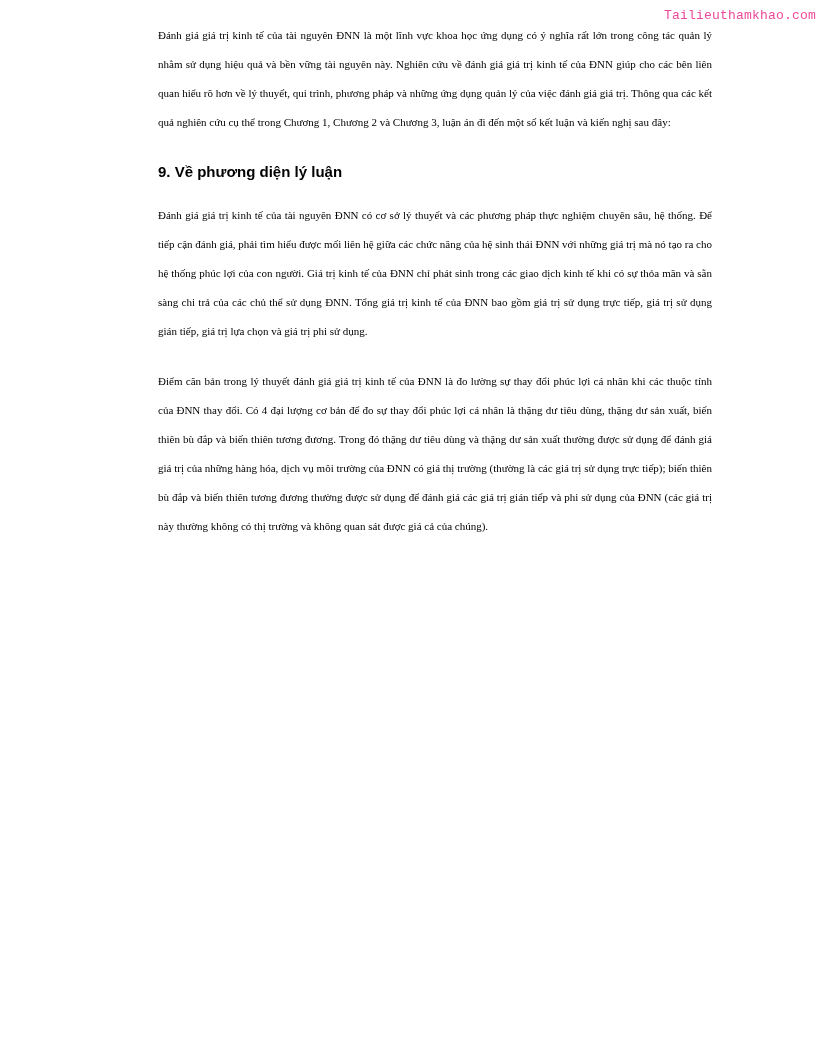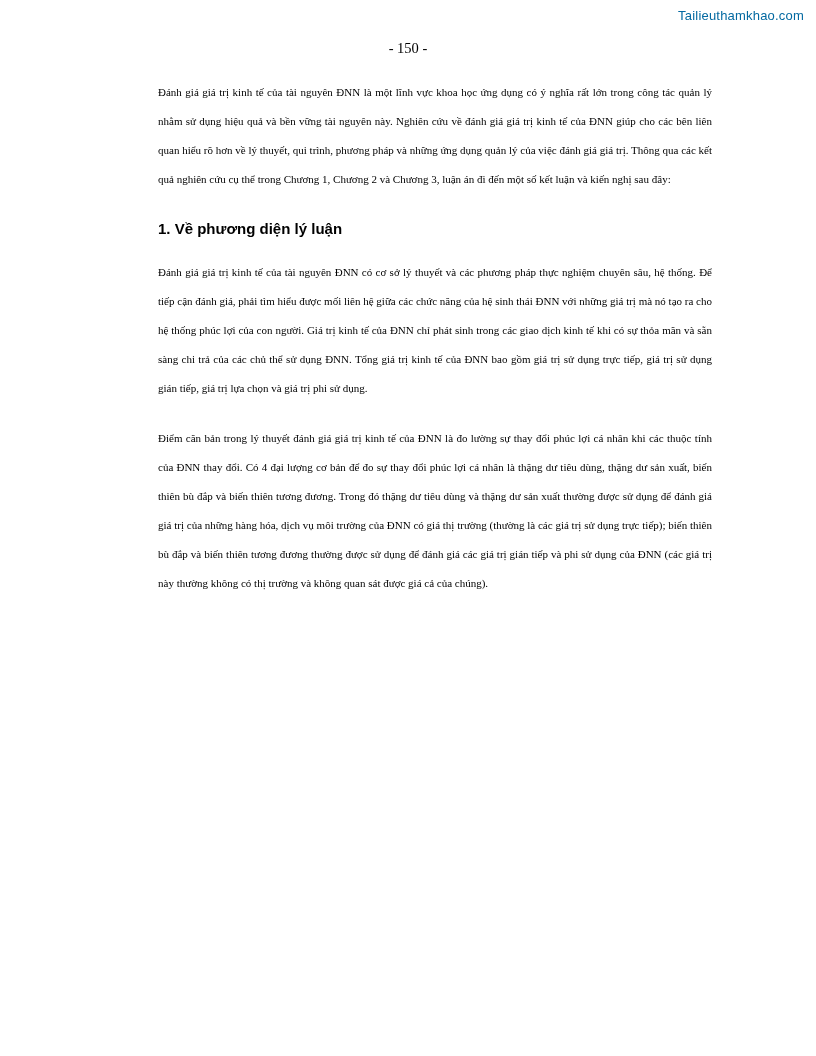--- a/index.html
+++ b/index.html
@@ -20,10 +20,10 @@
   .watermark {
     position: absolute;
     top: 8px;
-    right: 12px;
-    font-family: Liberation Sans, sans-serif;
+    right: 0;
+    font-family: Liberation Mono, monospace;
     font-size: 13px;
-    color: #0369a1;
+    color: #ec4899;
     letter-spacing: 0.2px;
   }
   .page-number {

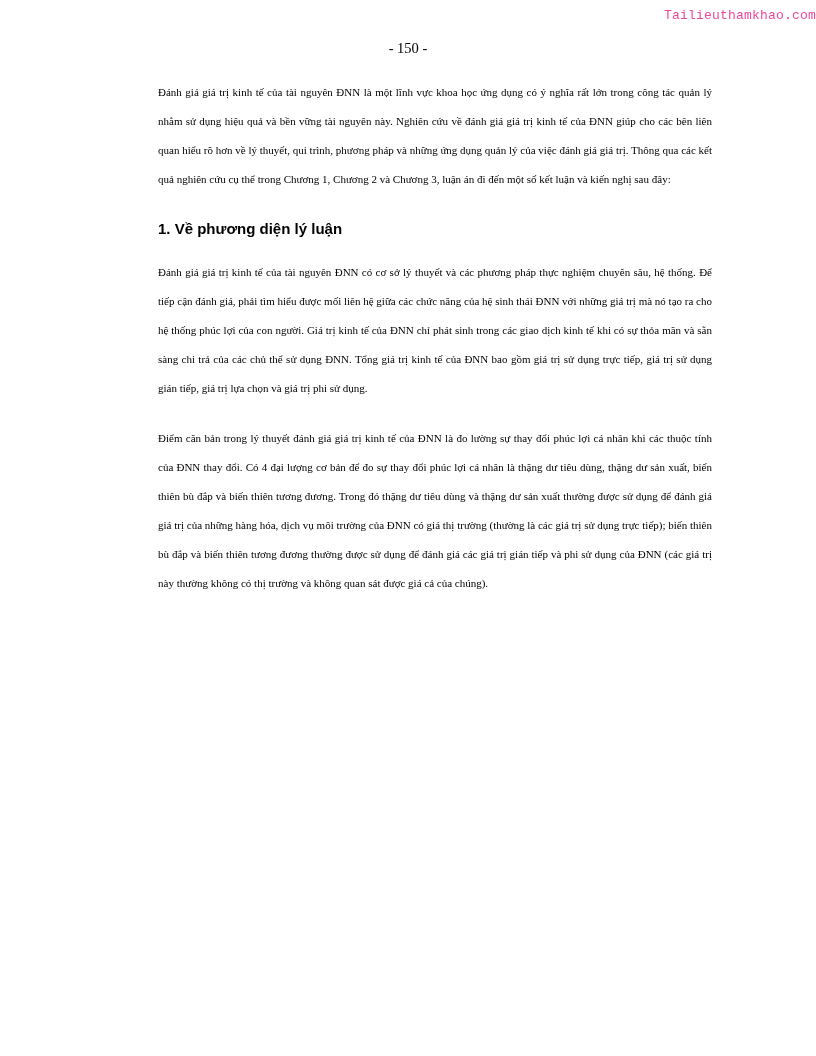--- a/index.html
+++ b/index.html
@@ -70,7 +70,6 @@
 
   <div class="watermark">Tailieuthamkhao.com</div>
 
-  <div class="page-number">- 150 -</div>
 
   <div class="content">
 

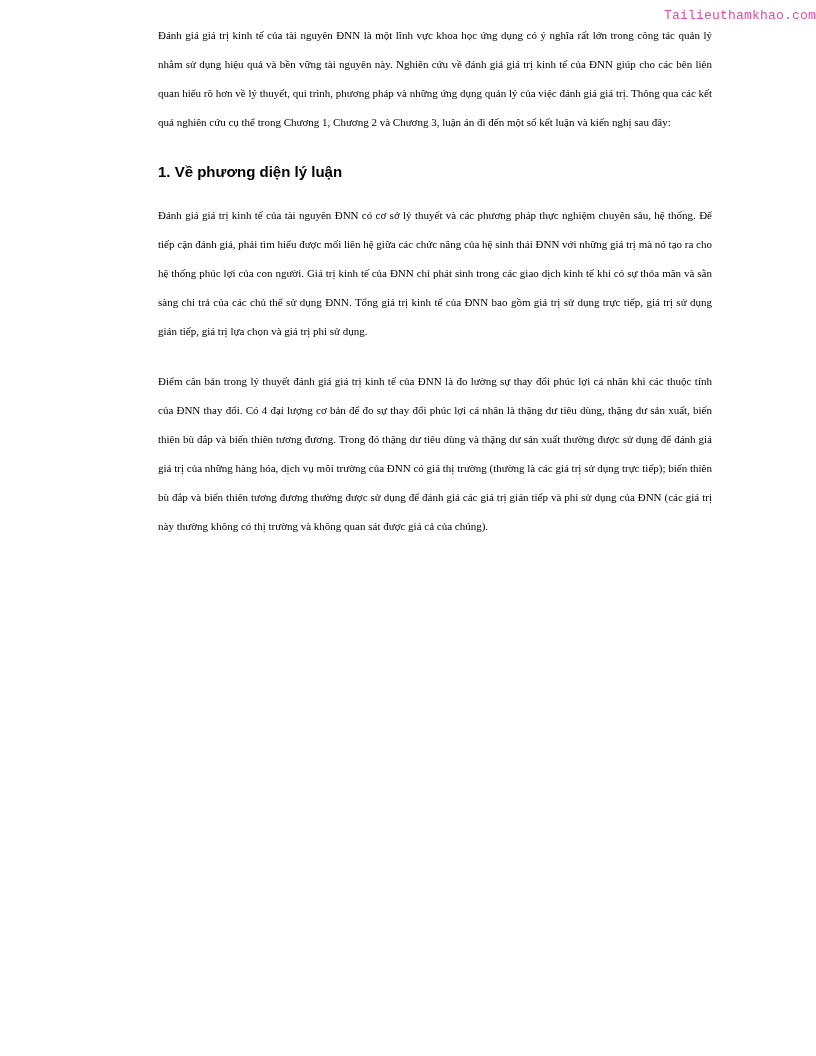--- a/index.html
+++ b/index.html
@@ -76,7 +76,7 @@
 
     <p class="body-para">Đánh giá giá trị kinh tế của tài nguyên ĐNN là một lĩnh vực khoa học ứng dụng có ý nghĩa rất lớn trong công tác quản lý nhằm sử dụng hiệu quả và bền vững tài nguyên này. Nghiên cứu về đánh giá giá trị kinh tế của ĐNN giúp cho các bên liên quan hiểu rõ hơn về lý thuyết, qui trình, phương pháp và những ứng dụng quản lý của việc đánh giá giá trị. Thông qua các kết quả nghiên cứu cụ thể trong Chương 1, Chương 2 và Chương 3, luận án đi đến một số kết luận và kiến nghị sau đây:</p>
 
-    <h2 class="section-heading">1. Về phương diện lý luận</h2>
+    <h2 class="section-heading">9. Về phương diện lý luận</h2>
 
 
     <p class="body-para">Đánh giá giá trị kinh tế của tài nguyên ĐNN có cơ sở lý thuyết và các phương pháp thực nghiệm chuyên sâu, hệ thống. Để tiếp cận đánh giá, phải tìm hiểu được mối liên hệ giữa các chức năng của hệ sinh thái ĐNN với những giá trị mà nó tạo ra cho hệ thống phúc lợi của con người. Giá trị kinh tế của ĐNN chỉ phát sinh trong các giao dịch kinh tế khi có sự thỏa mãn và sẵn sàng chi trả của các chủ thể sử dụng ĐNN. Tổng giá trị kinh tế của ĐNN bao gồm giá trị sử dụng trực tiếp, giá trị sử dụng gián tiếp, giá trị lựa chọn và giá trị phi sử dụng.</p>

